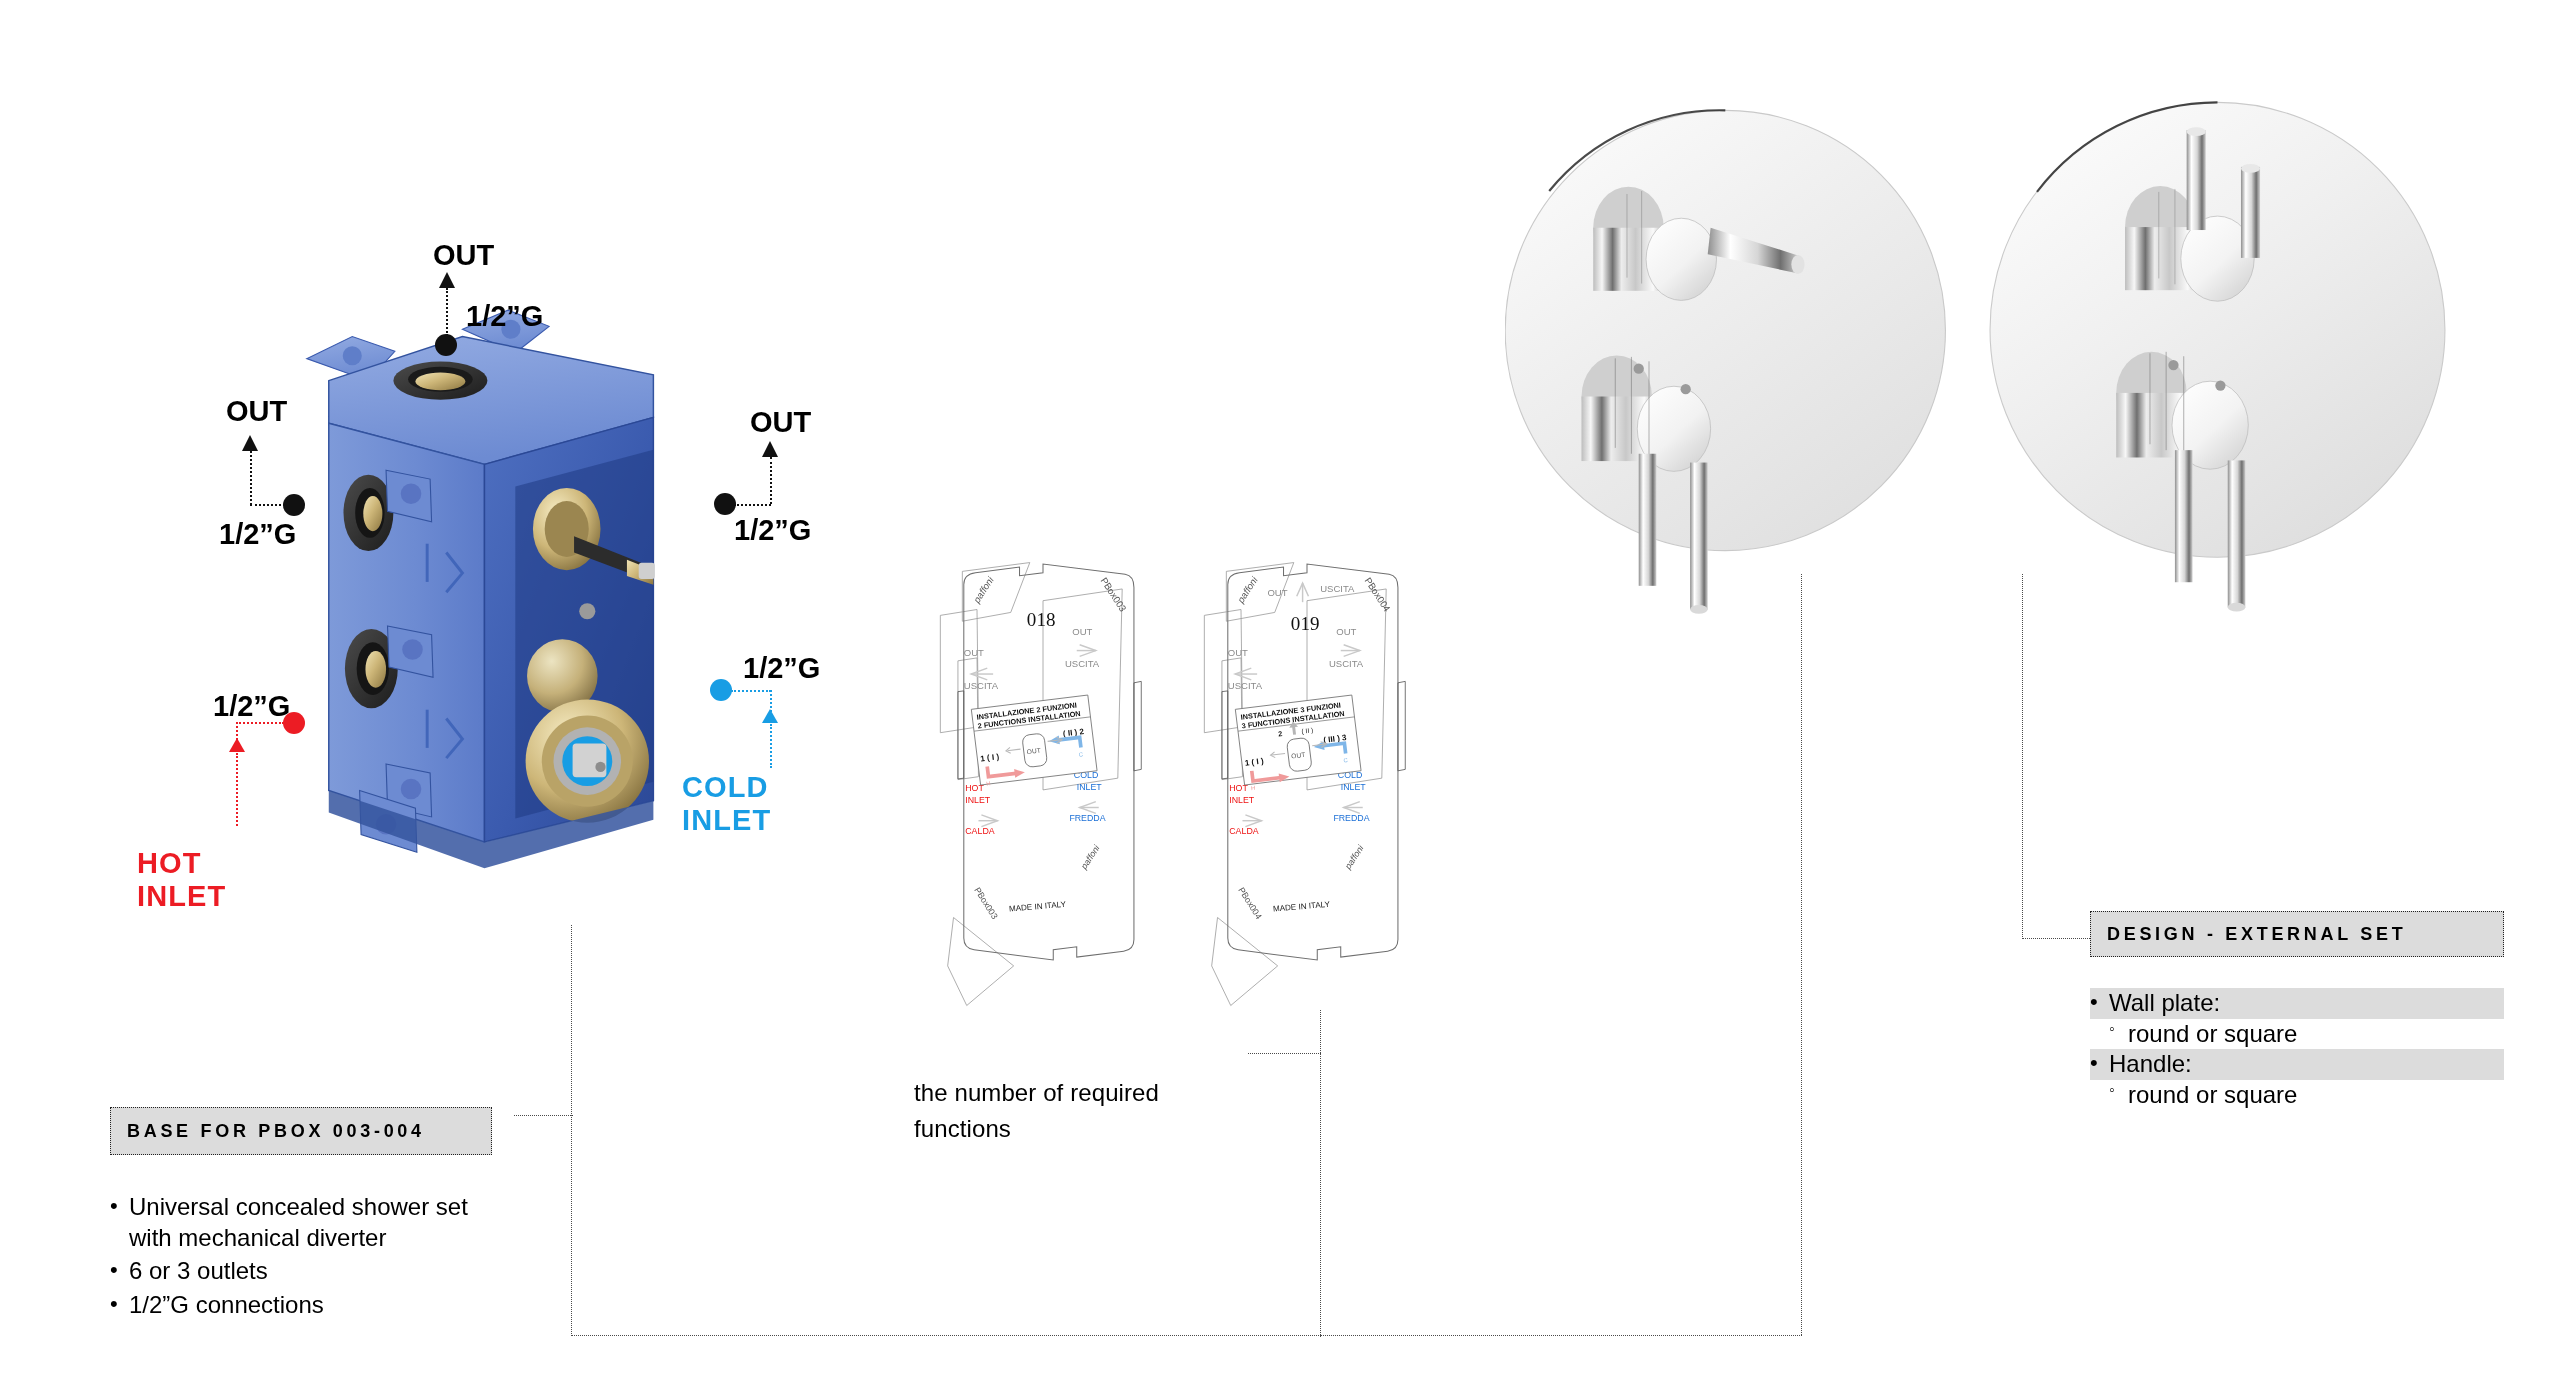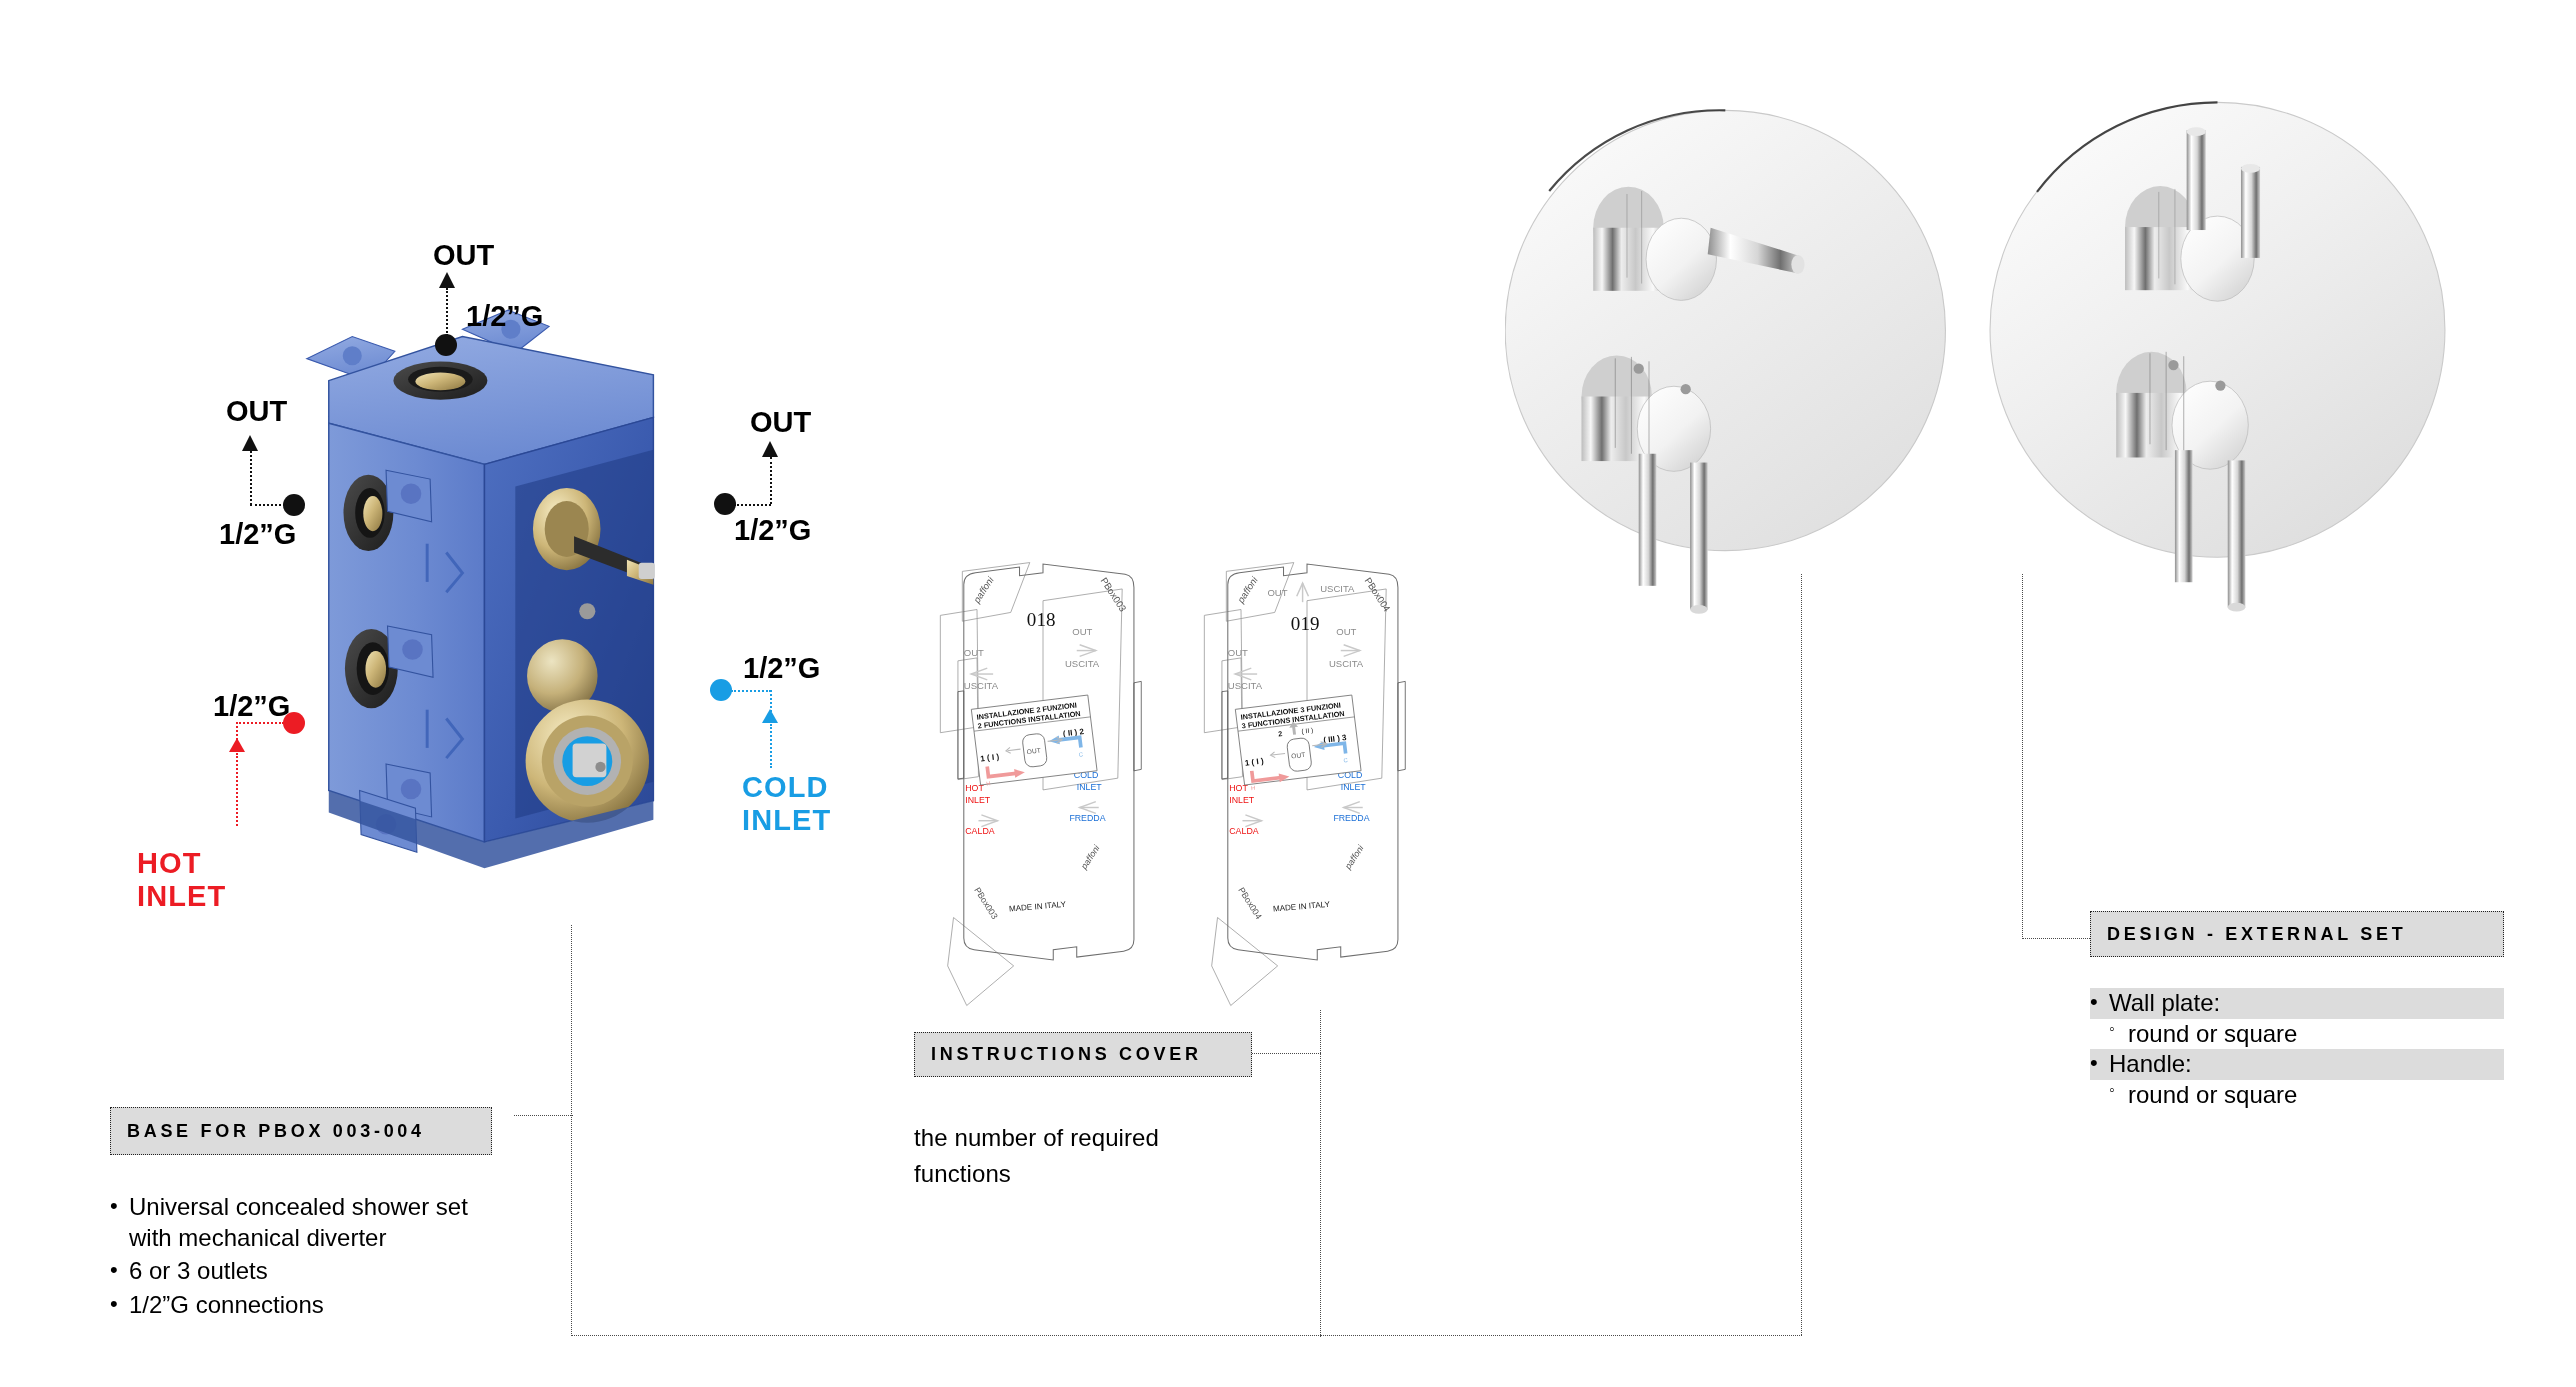--- a/index.html
+++ b/index.html
@@ -191,7 +191,7 @@
     <div class="abs" style="left:762px;top:709px;width:0;height:0;
          border-left:8px solid transparent;border-right:8px solid transparent;border-bottom:14.7px solid #189DE4;"></div>
     <div class="abs dline-v-cyan" style="left:770px;top:724px;height:44px;"></div>
-    <div class="abs lbl-cold" style="left:742px;top:771px;">COLD INLET</div>
+    <div class="abs lbl-cold" style="left:682px;top:771px;">COLD INLET</div>
   </div>
 
   <div class="abs">

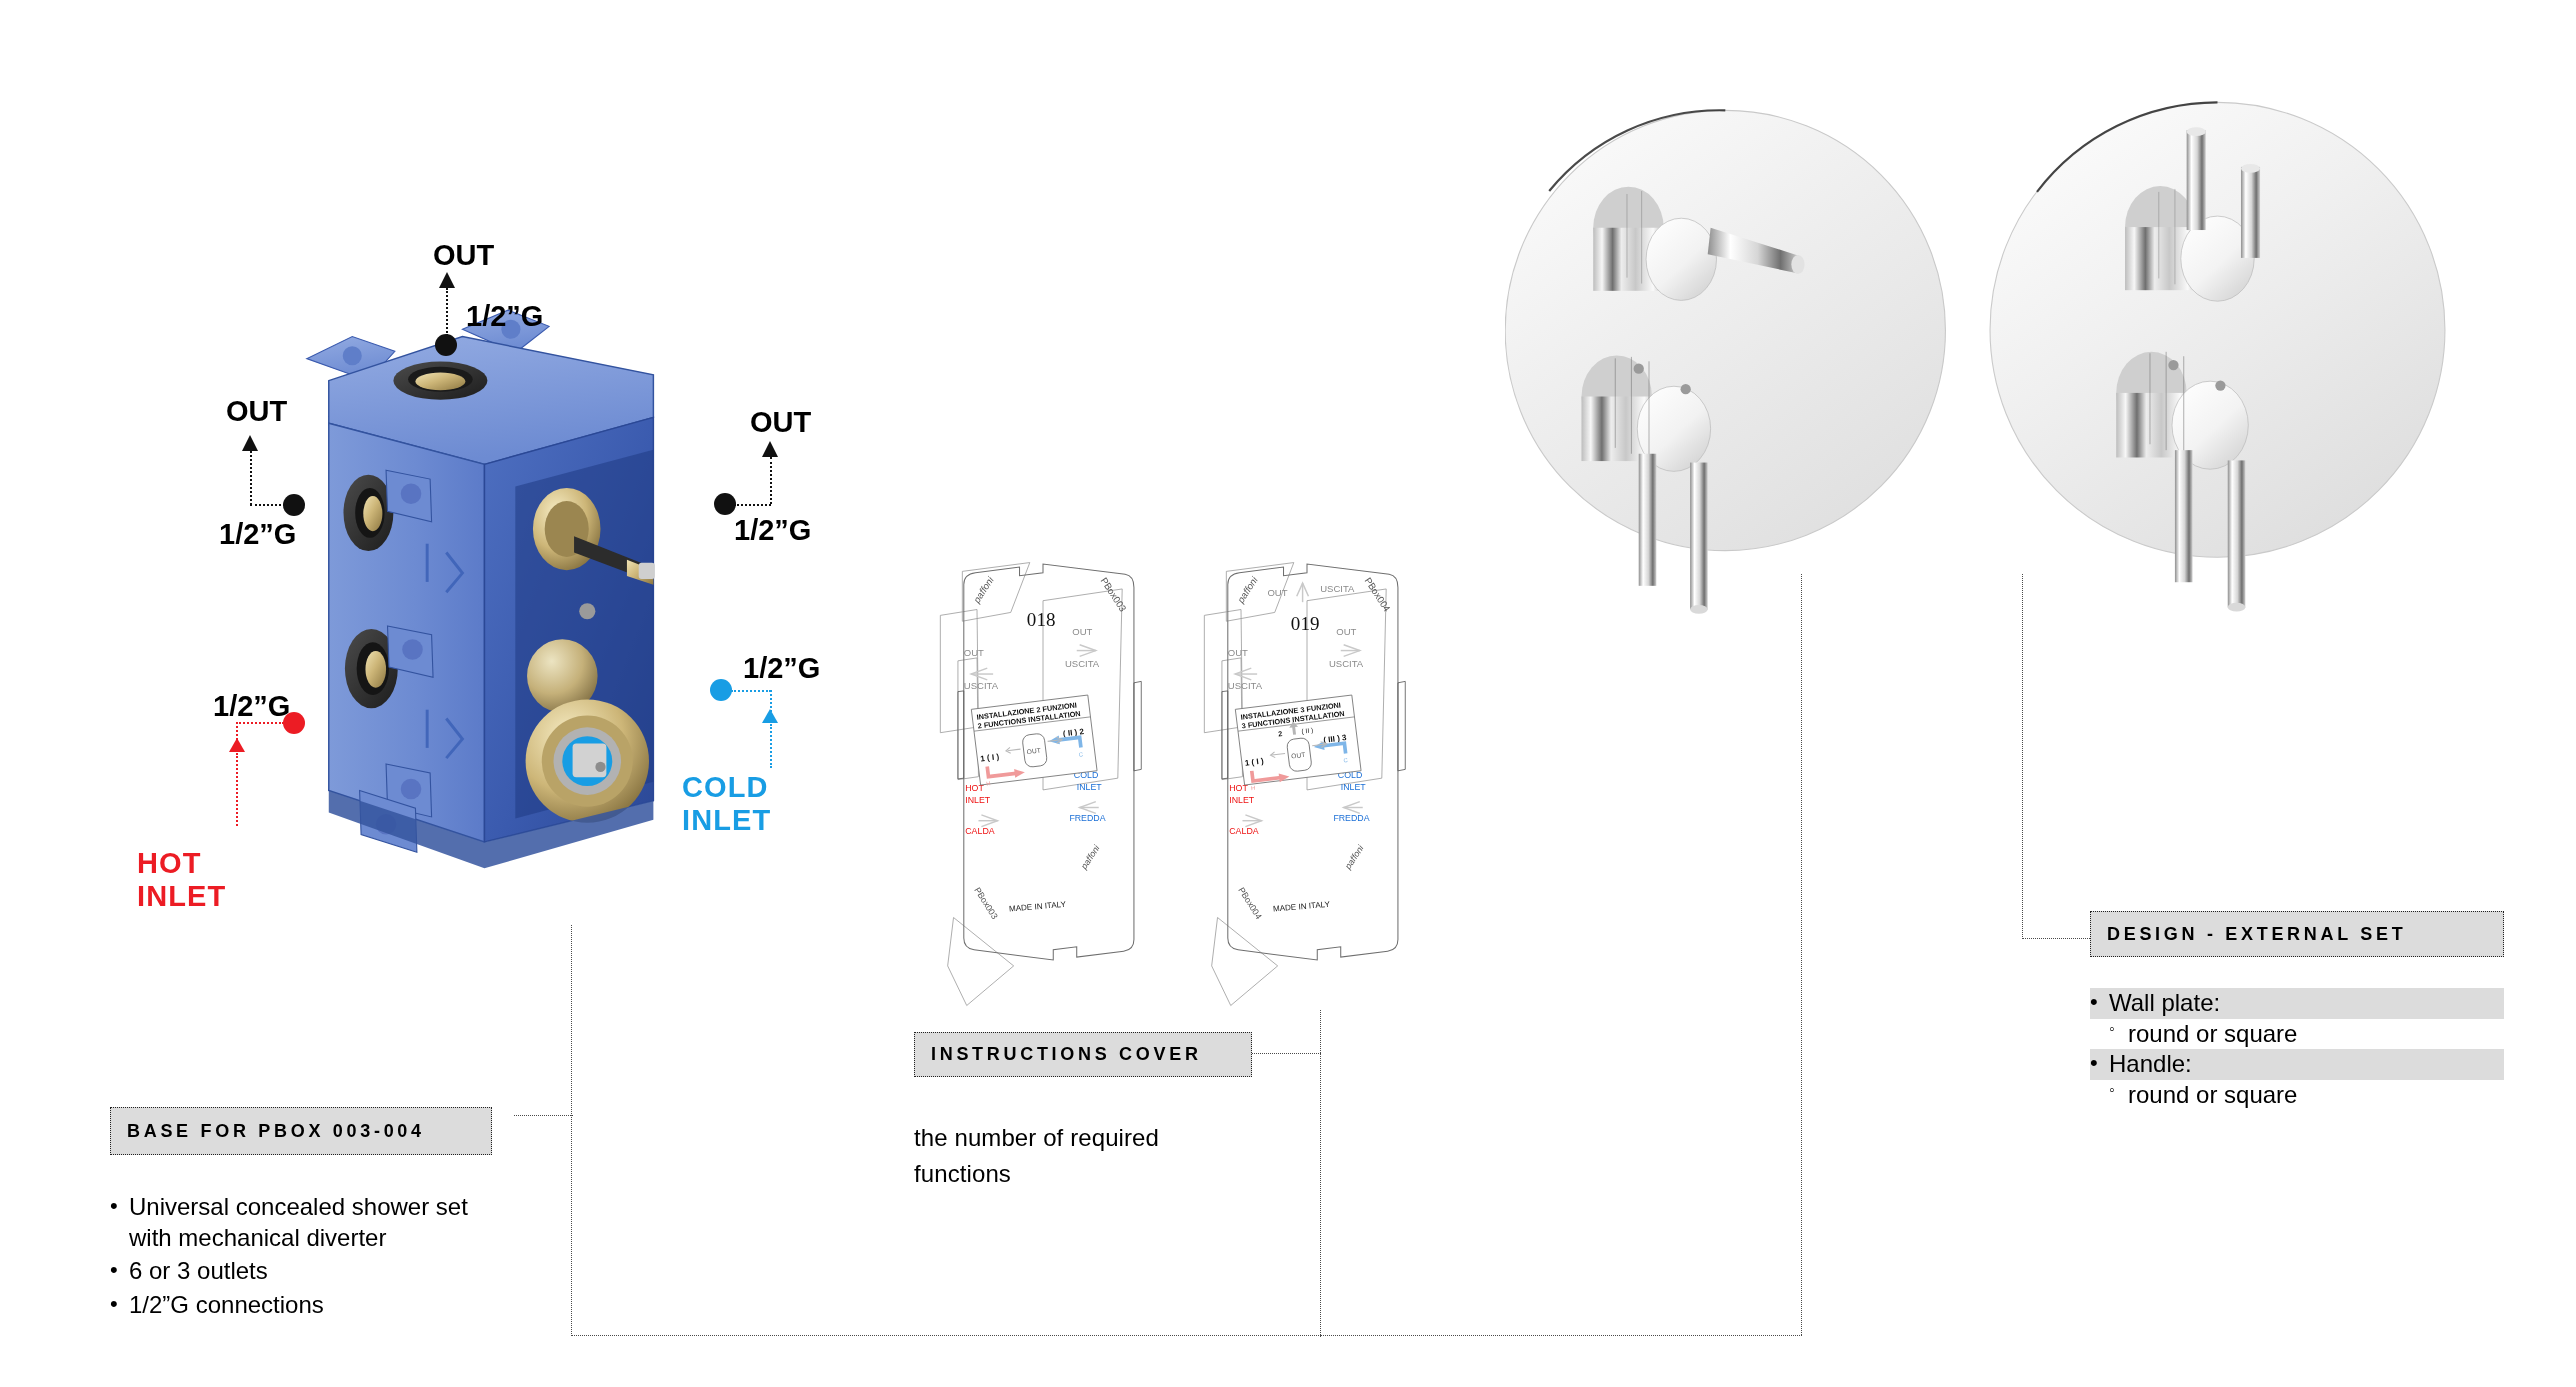--- a/index.html
+++ b/index.html
@@ -525,9 +525,6 @@
   </div>
 
   <div class="abs" style="left:914px;top:1032px;width:338px;">
-    <div class="sec-head" style="height:43px;">
-      <span class="sec-head-txt">INSTRUCTIONS COVER</span>
-    </div>
     <div class="caption" style="margin-top:43px;width:345px;">
       <div>the  number  of required  functions</div>
     </div>

